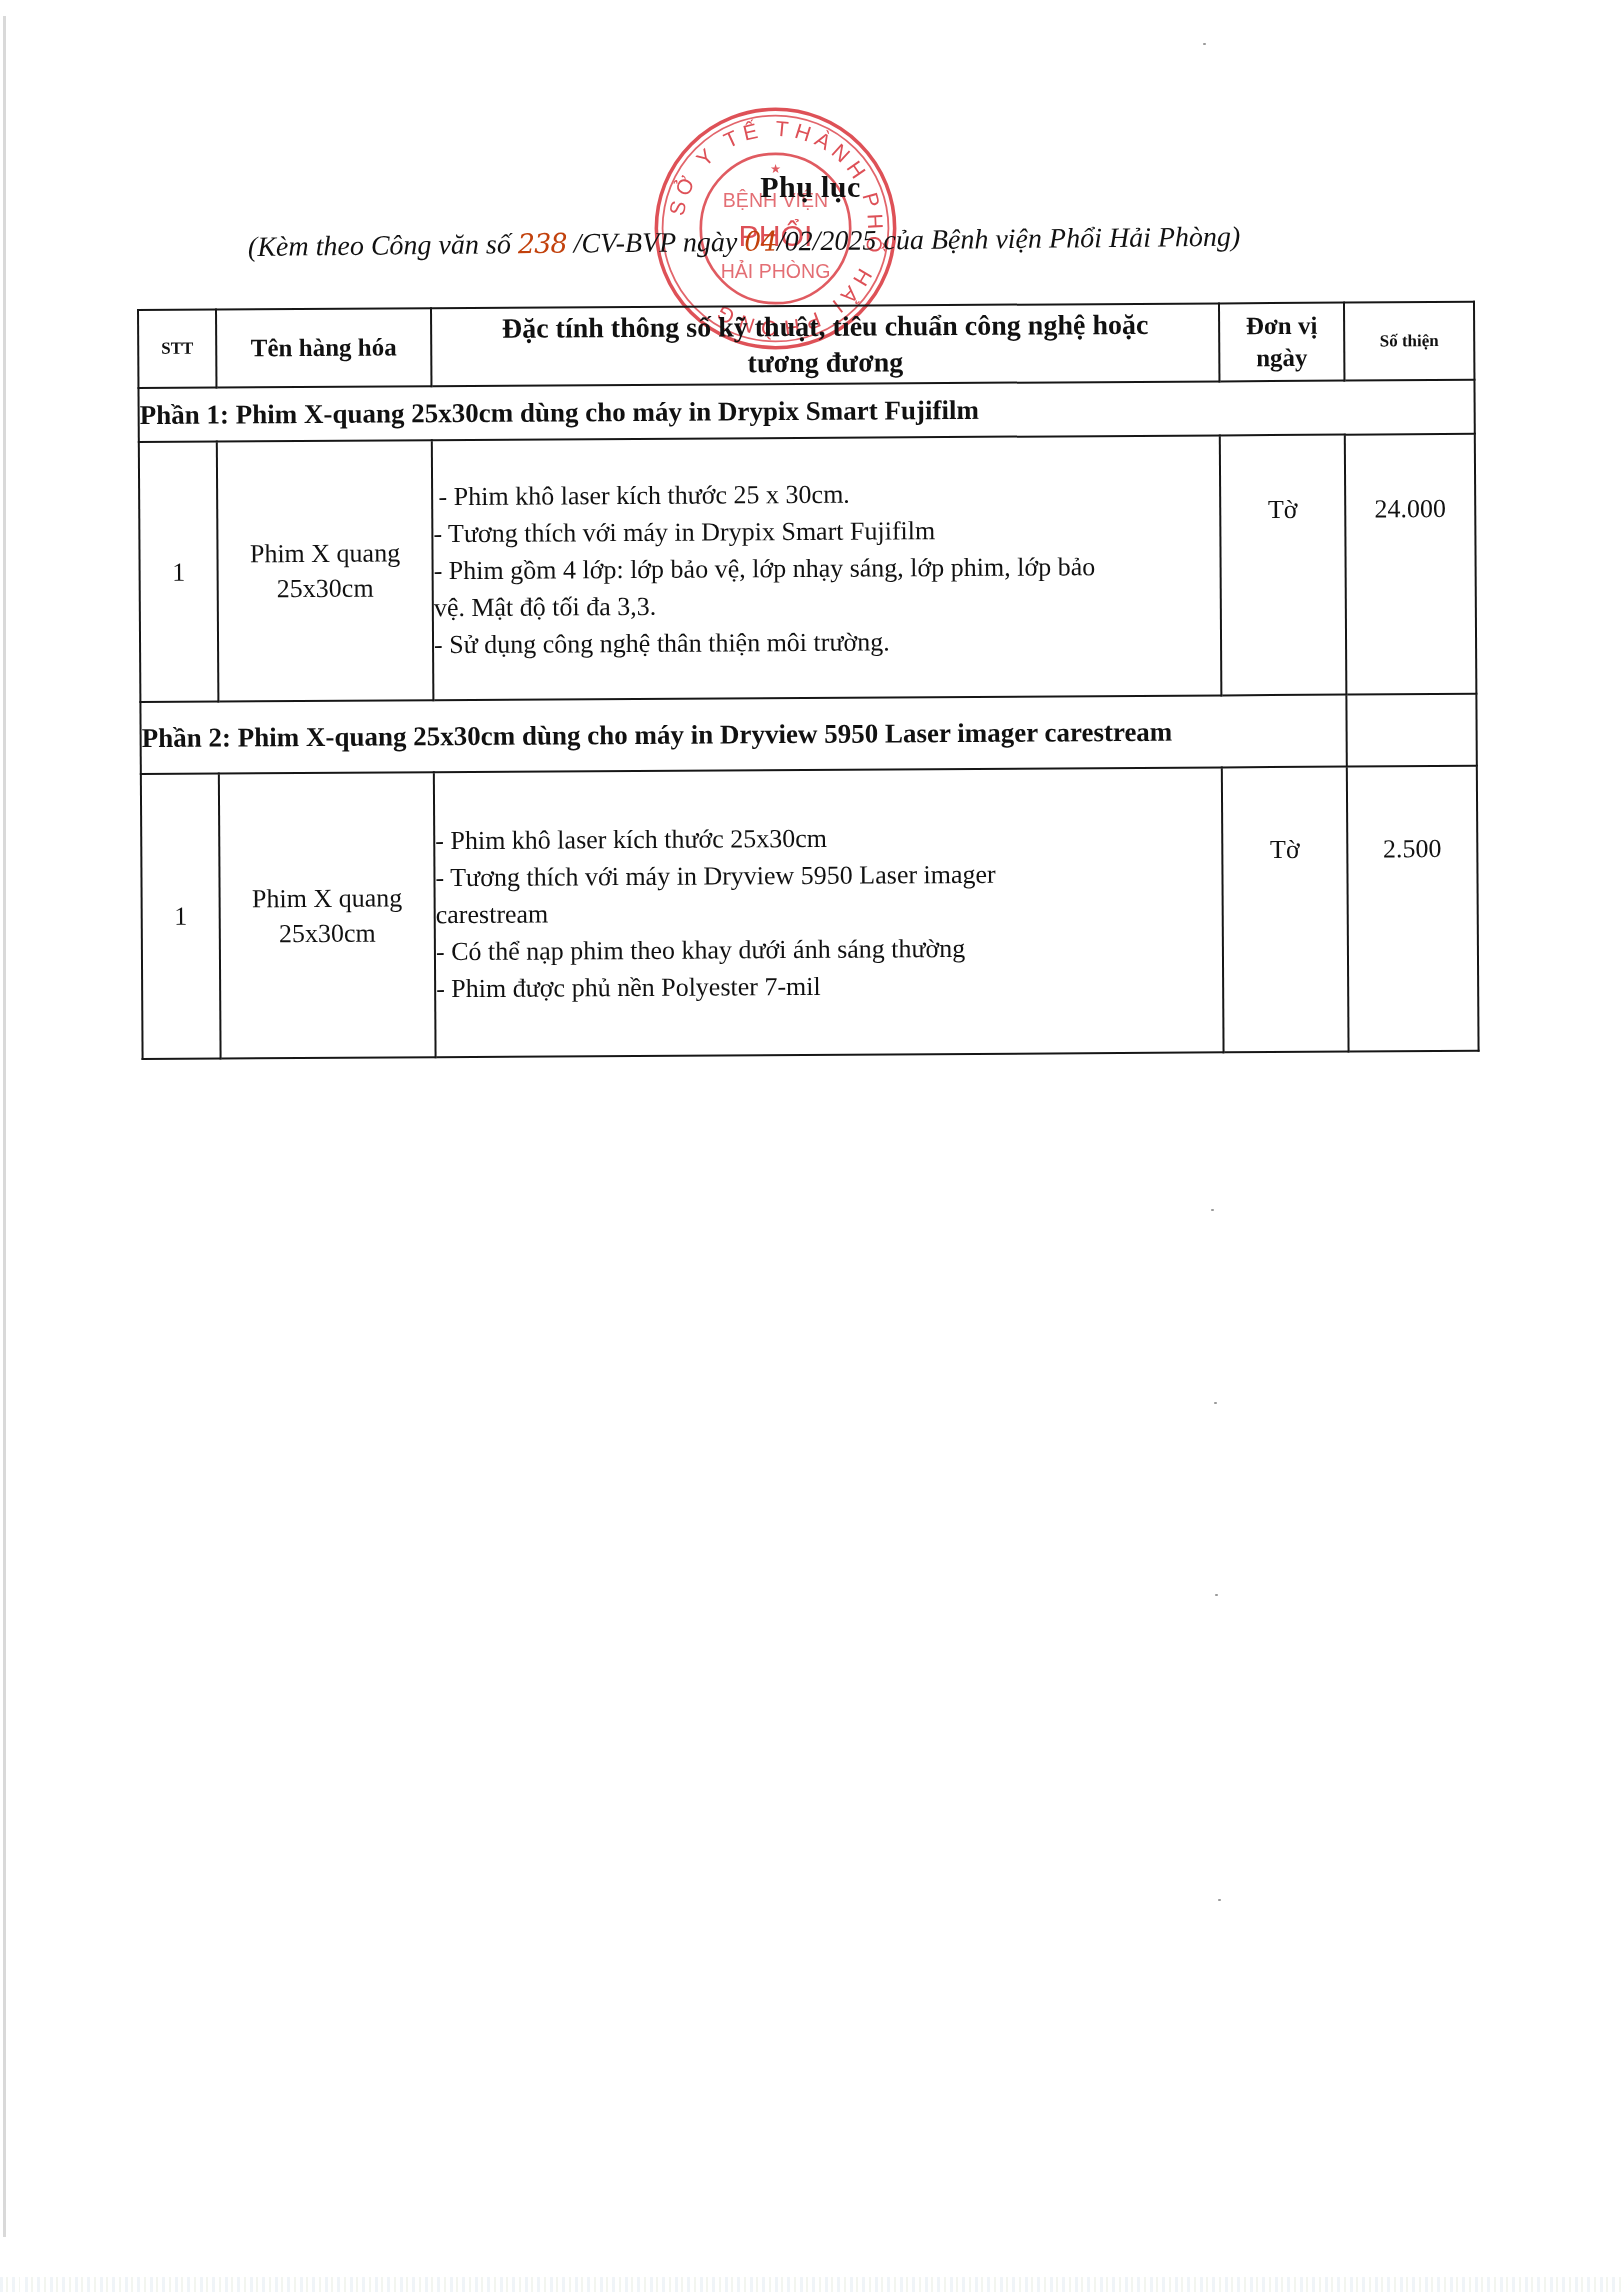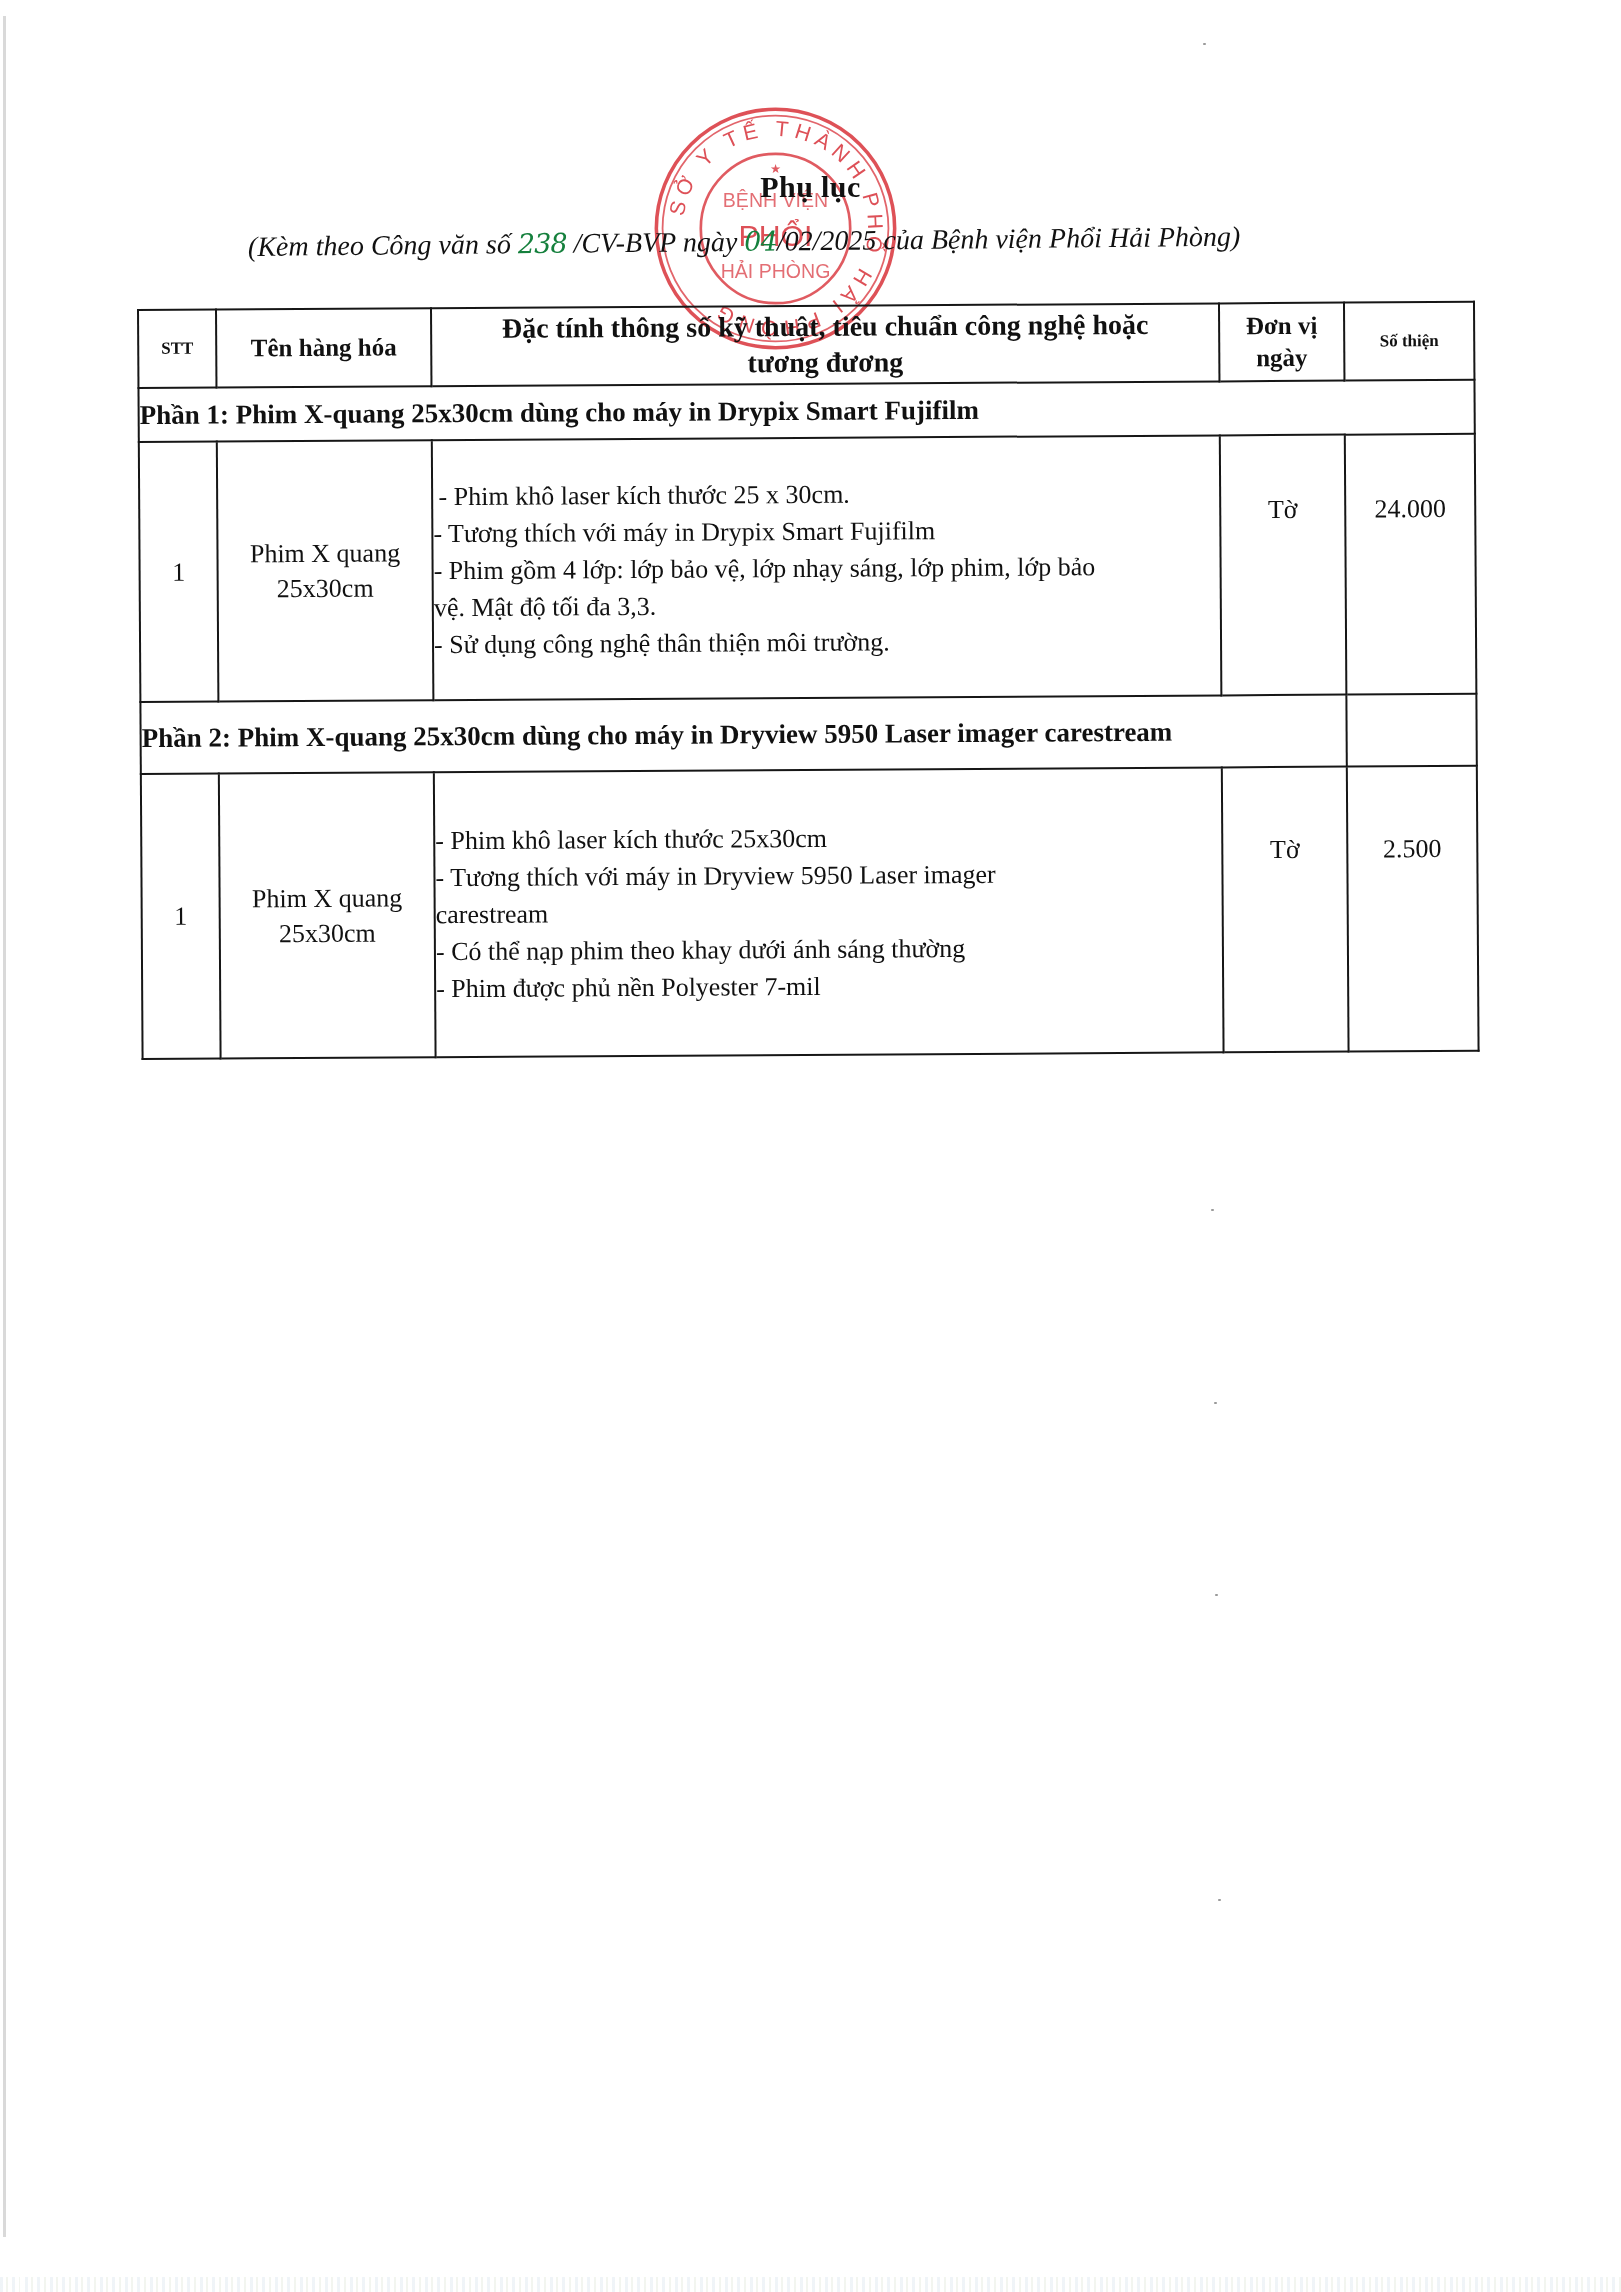--- a/index.html
+++ b/index.html
@@ -77,7 +77,7 @@
       font-style: italic;
       font-family: "DejaVu Serif", serif;
       font-size: 27px;
-      color: #15803d;
+      color: #c2410c;
       letter-spacing: -0.9px;
     }
 

